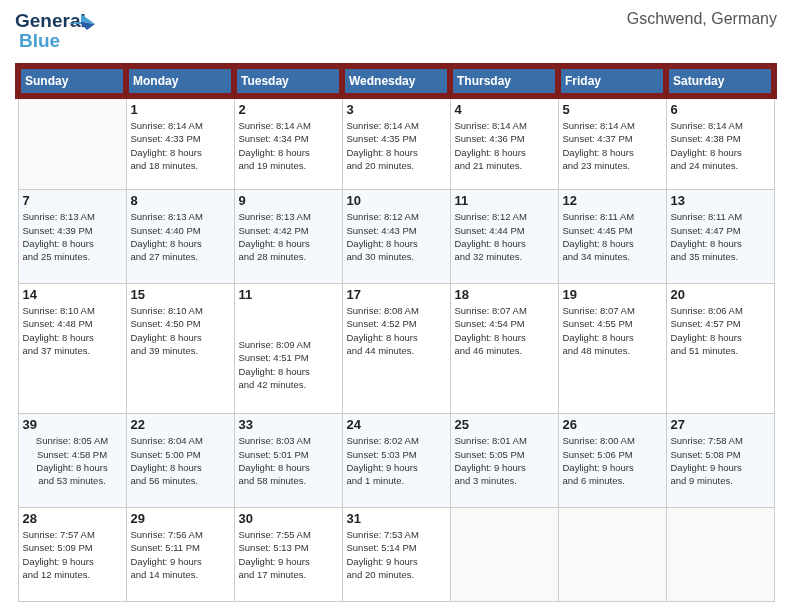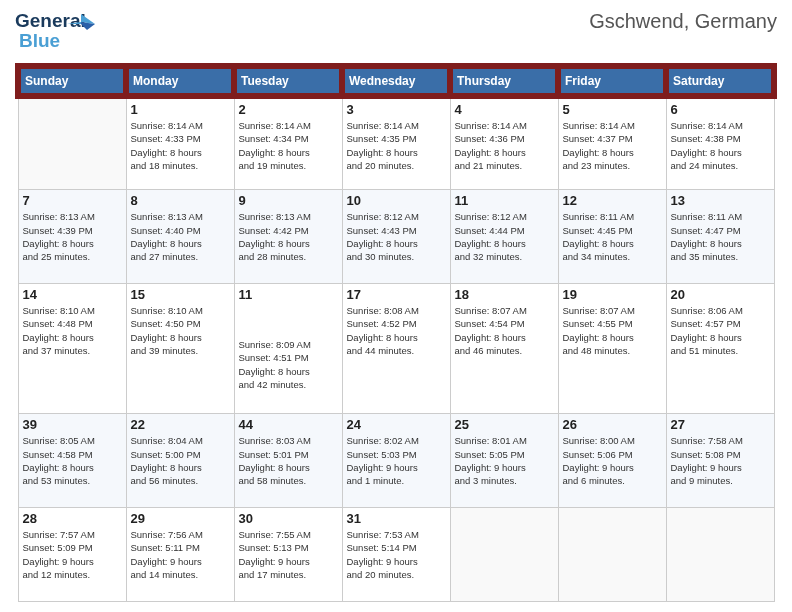--- a/index.html
+++ b/index.html
@@ -37,7 +37,7 @@
       color: #1a3a5c;
     }
     .location {
-      font-size: 20px;
+      font-size: 16px;
       color: #555;
     }
     .calendar {

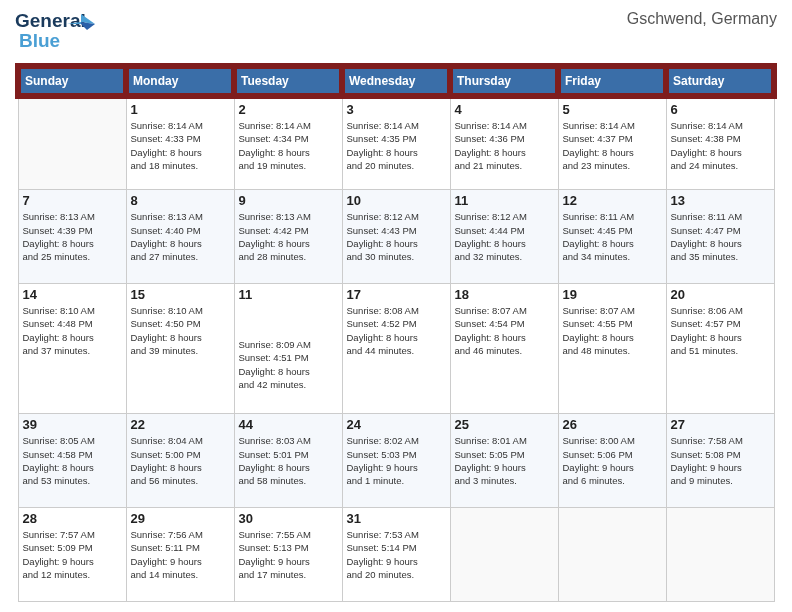--- a/index.html
+++ b/index.html
@@ -285,7 +285,7 @@
 and 56 minutes.</div>
           </td>
           <td>
-            <span class="day-num">44</span>
+            <span class="day-num">33</span>
             <div class="day-info" style="white-space: pre-line;">Sunrise: 8:03 AM
 Sunset: 5:01 PM
 Daylight: 8 hours

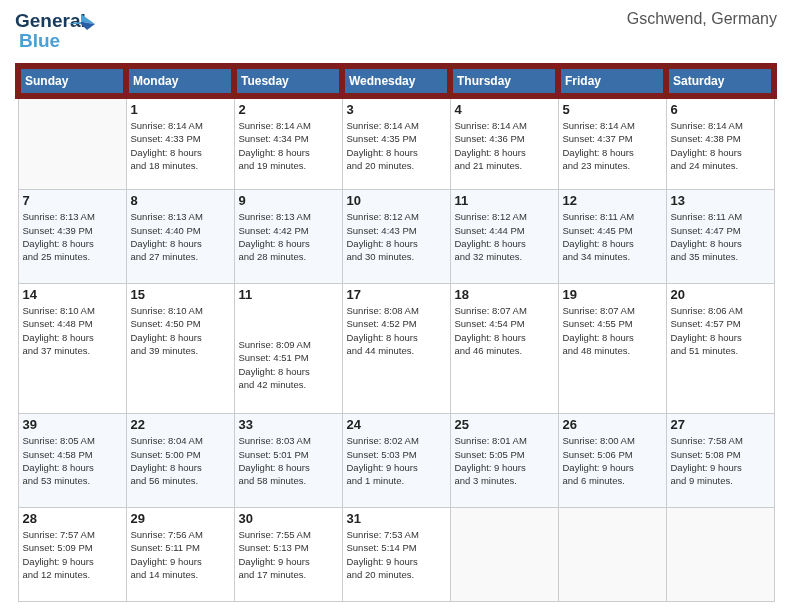--- a/index.html
+++ b/index.html
@@ -272,7 +272,7 @@
         <tr>
           <td>
             <span class="day-num">39</span>
-            <div class="day-info" style="white-space: pre-line;">Sunrise: 8:05 AM
+            <div class="day-info" style="white-space: pre-line; text-align: center;">Sunrise: 8:05 AM
 Sunset: 4:58 PM
 Daylight: 8 hours
 and 53 minutes.</div>

